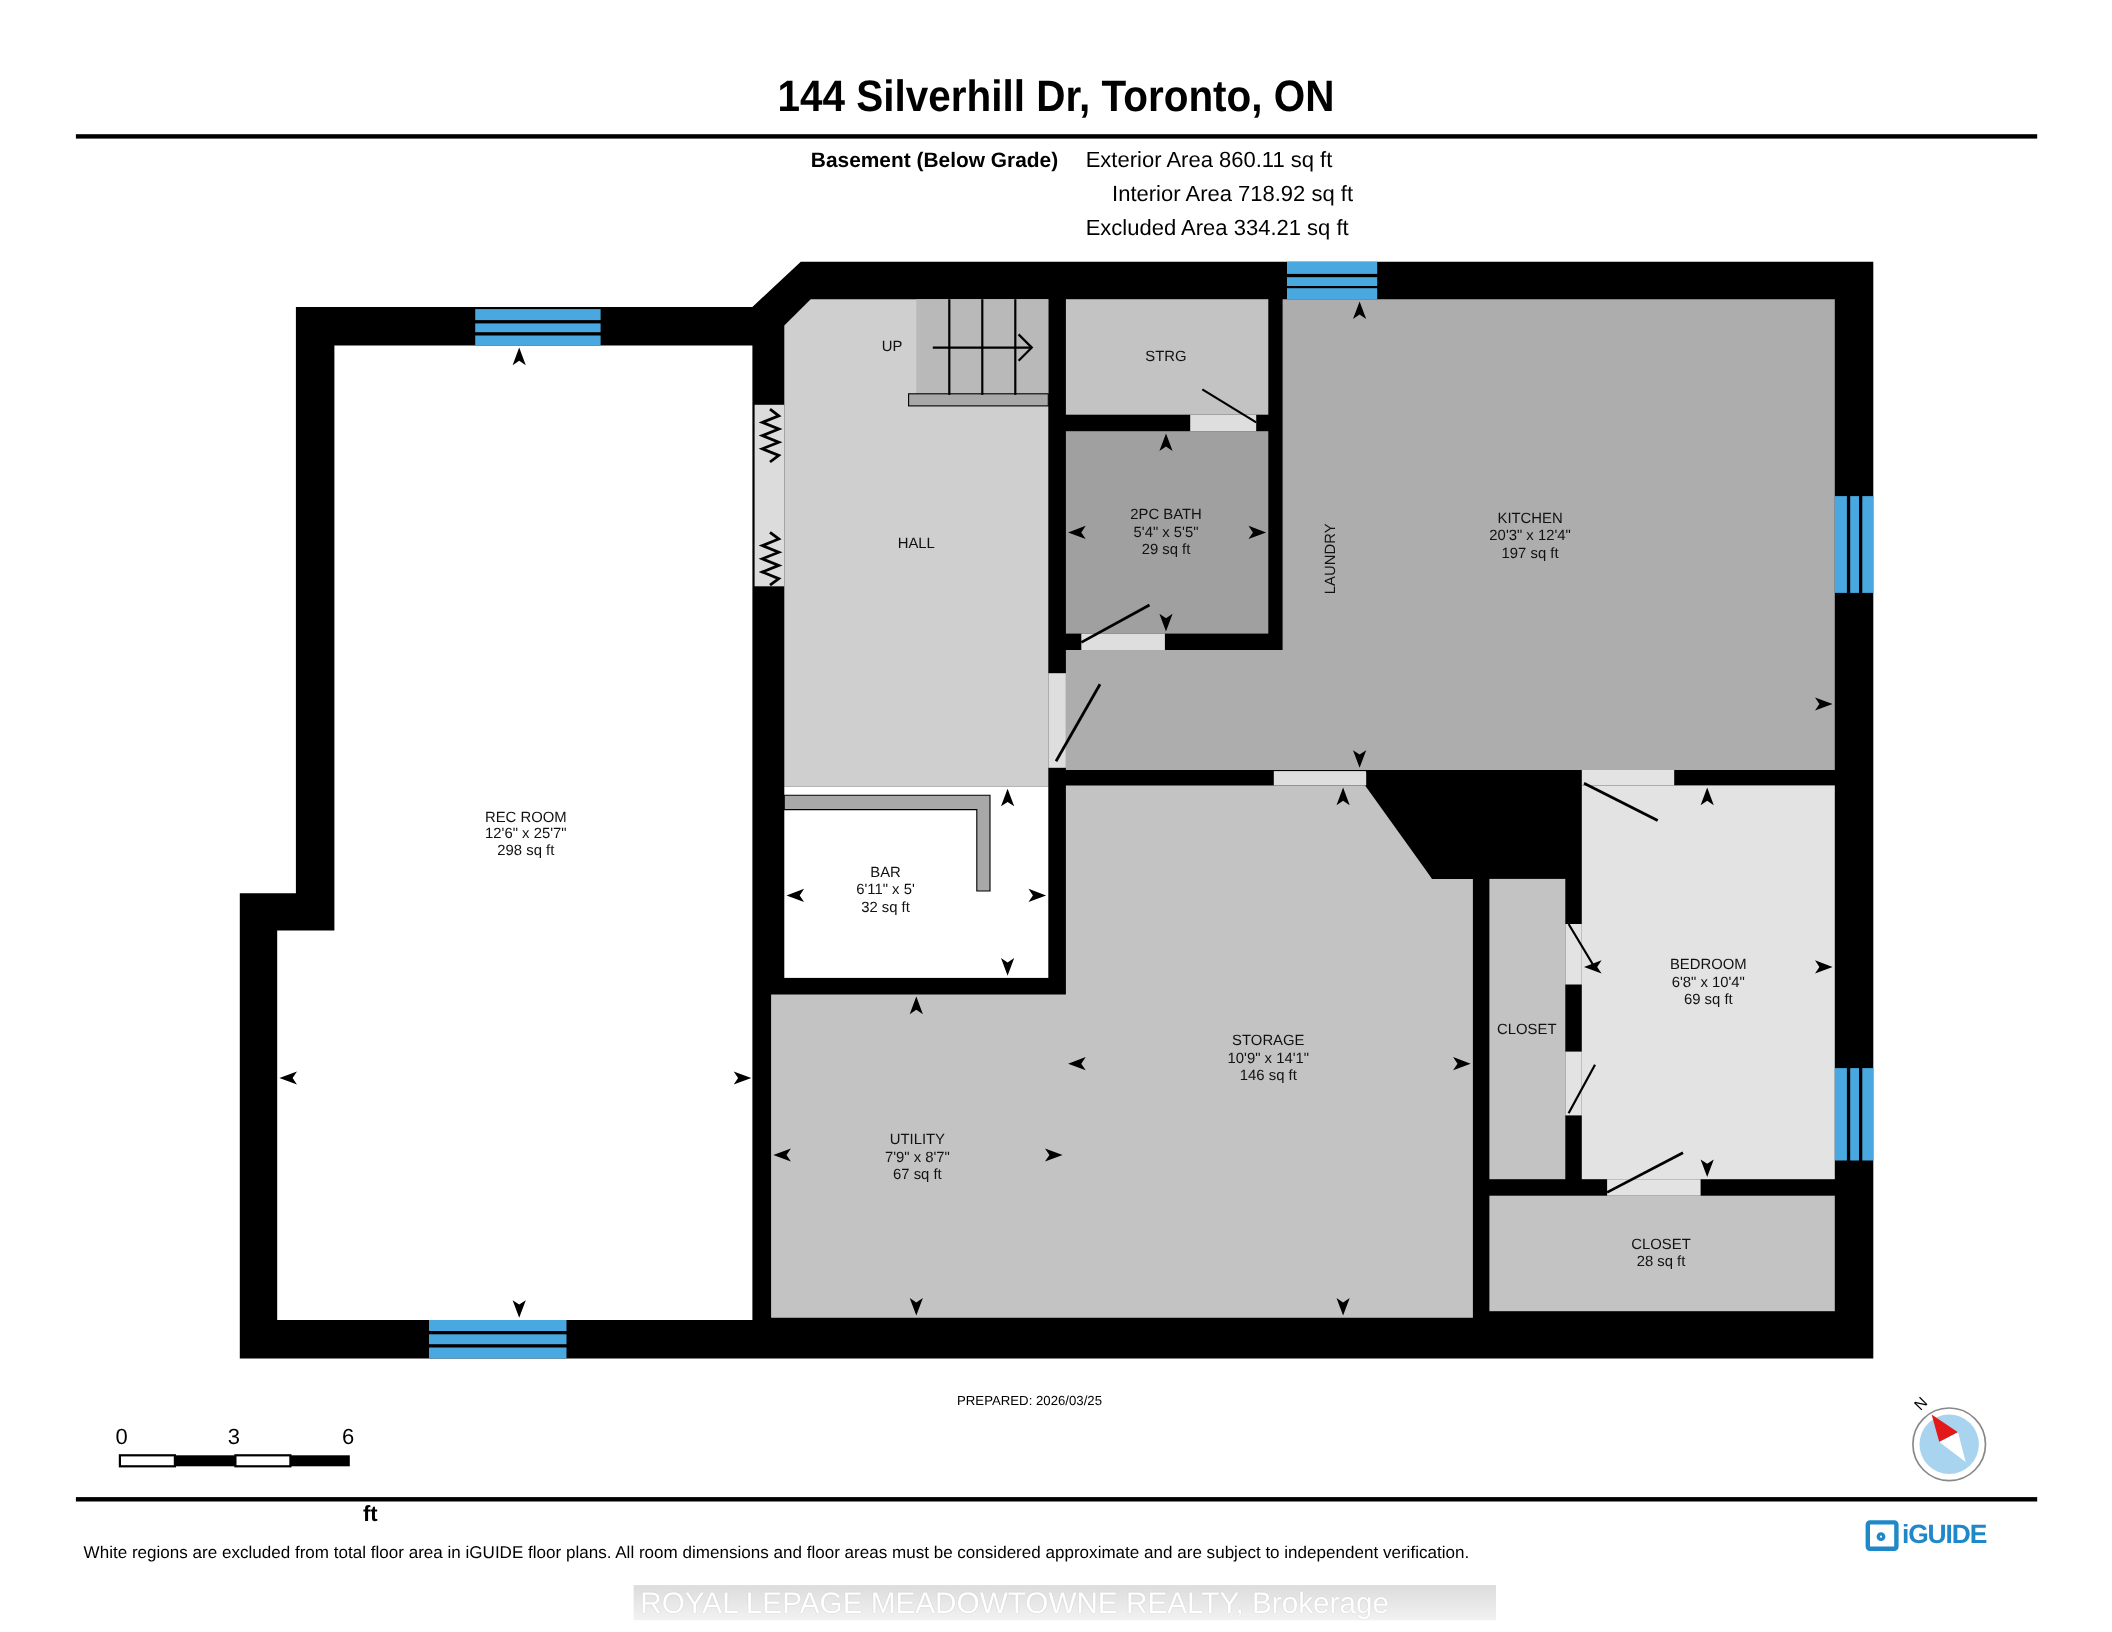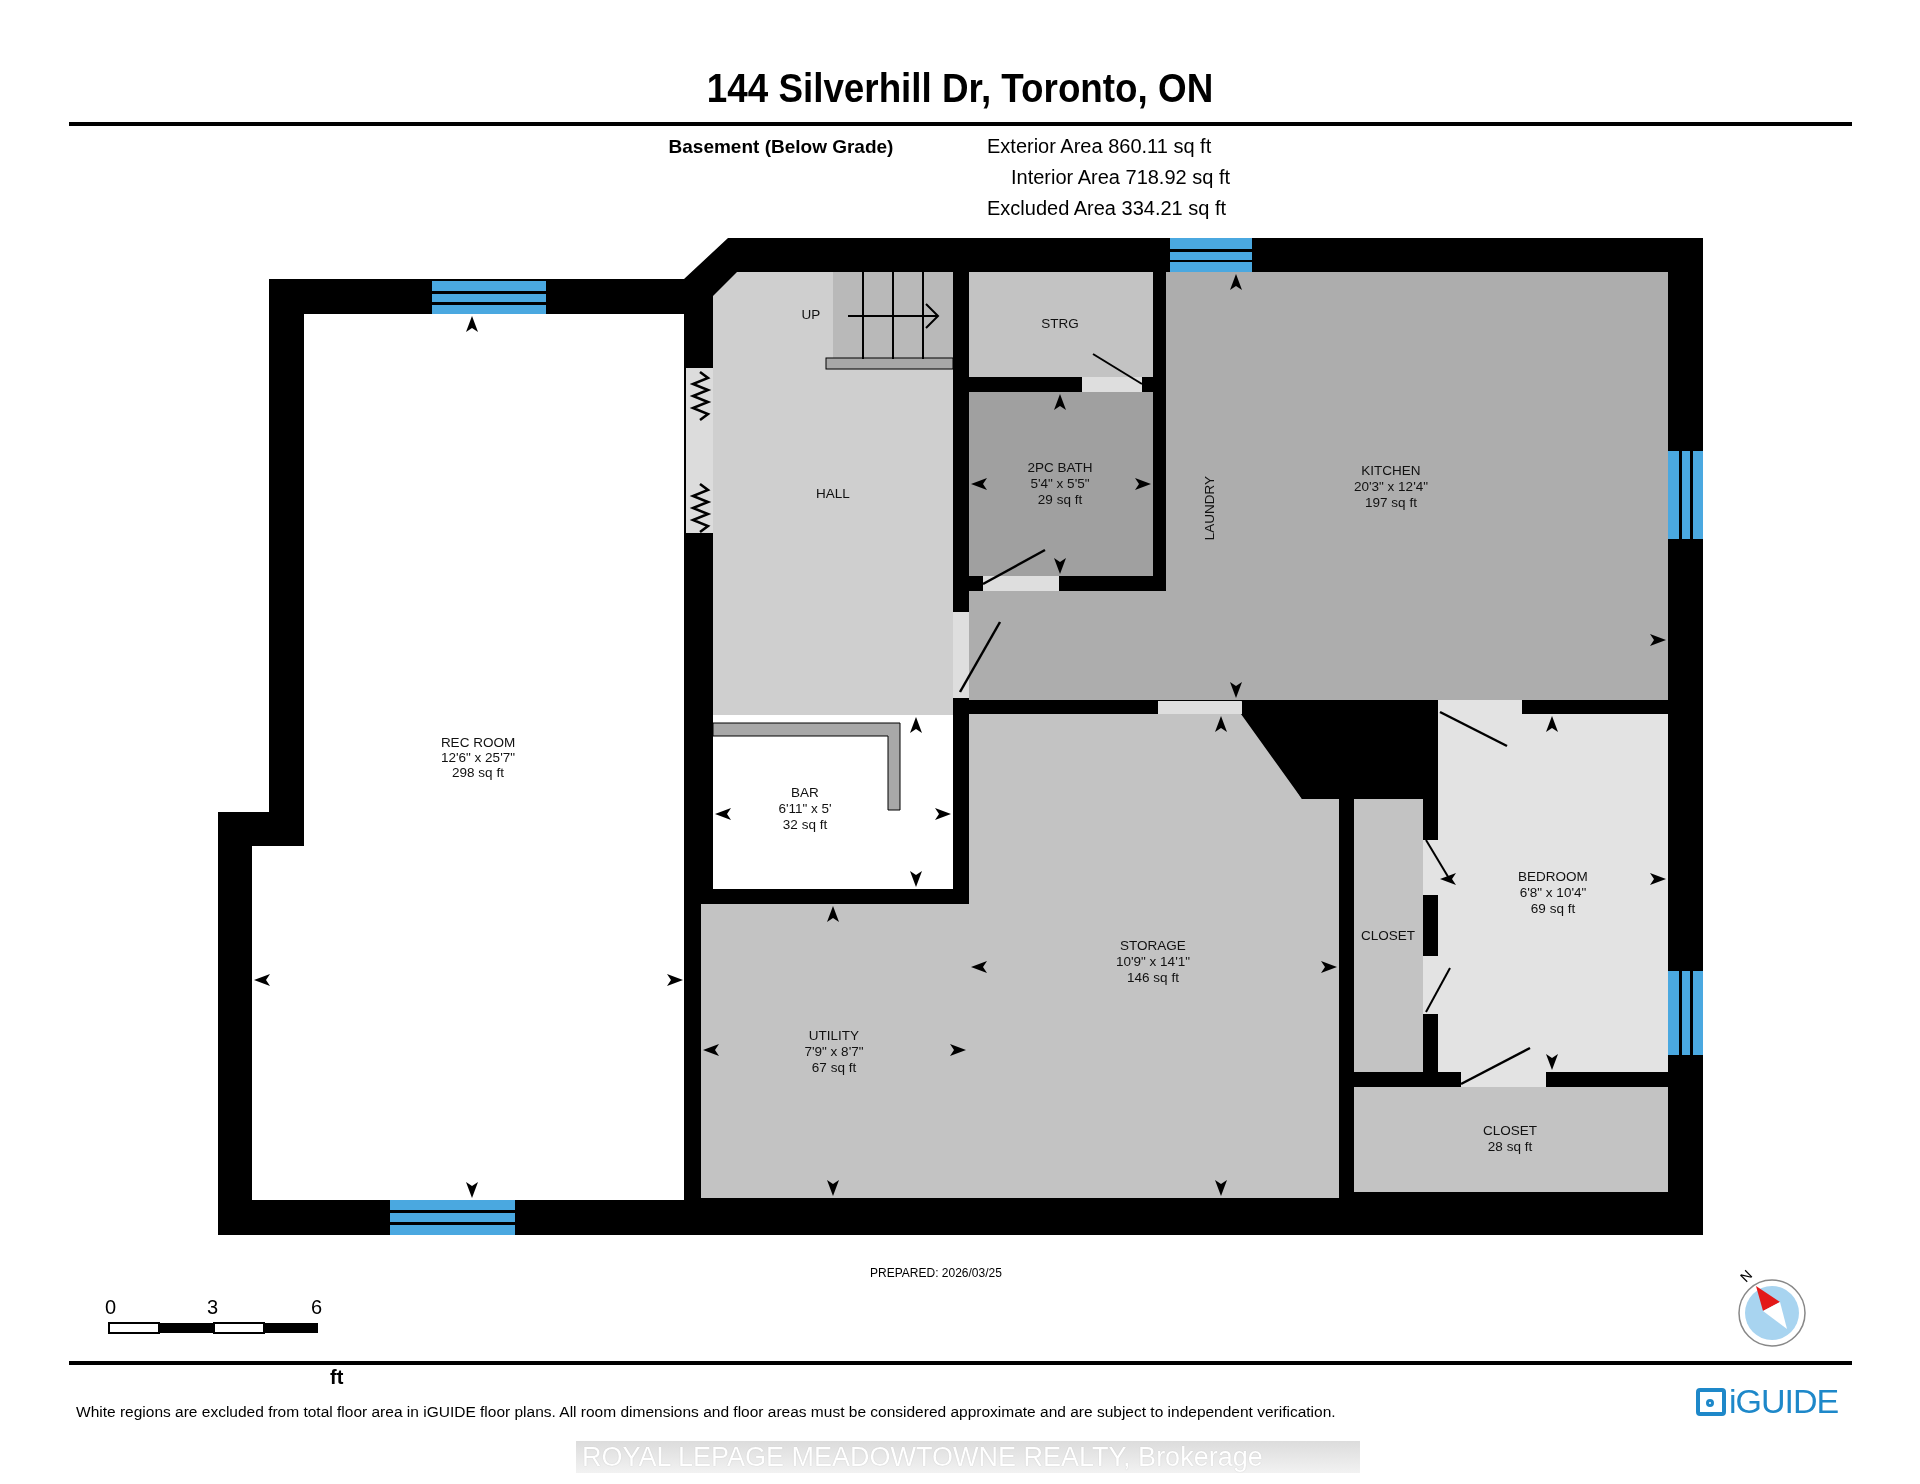--- a/index.html
+++ b/index.html
@@ -6,7 +6,7 @@
   body{width:1920px;height:1484px;position:relative;overflow:hidden;font-family:"Liberation Sans",sans-serif;color:#000;}
   .title{position:absolute;left:0;width:1920px;top:66px;text-align:center;font-weight:bold;font-size:40px;letter-spacing:0px;transform:scaleX(0.92);}
   .rule{position:absolute;background:#000;}
-  .info-label{position:absolute;left:600px;width:362px;top:136px;text-align:center;font-weight:bold;font-size:19px;}
+  .info-label{position:absolute;left:600px;width:362px;top:136px;text-align:right;font-weight:bold;font-size:19px;}
   .info-line{position:absolute;left:987px;font-size:20px;text-align:center;}
   .plan{position:absolute;left:0;top:0;}
   .room-text{font-family:"Liberation Sans",sans-serif;font-size:13.5px;fill:#111;text-anchor:middle;}

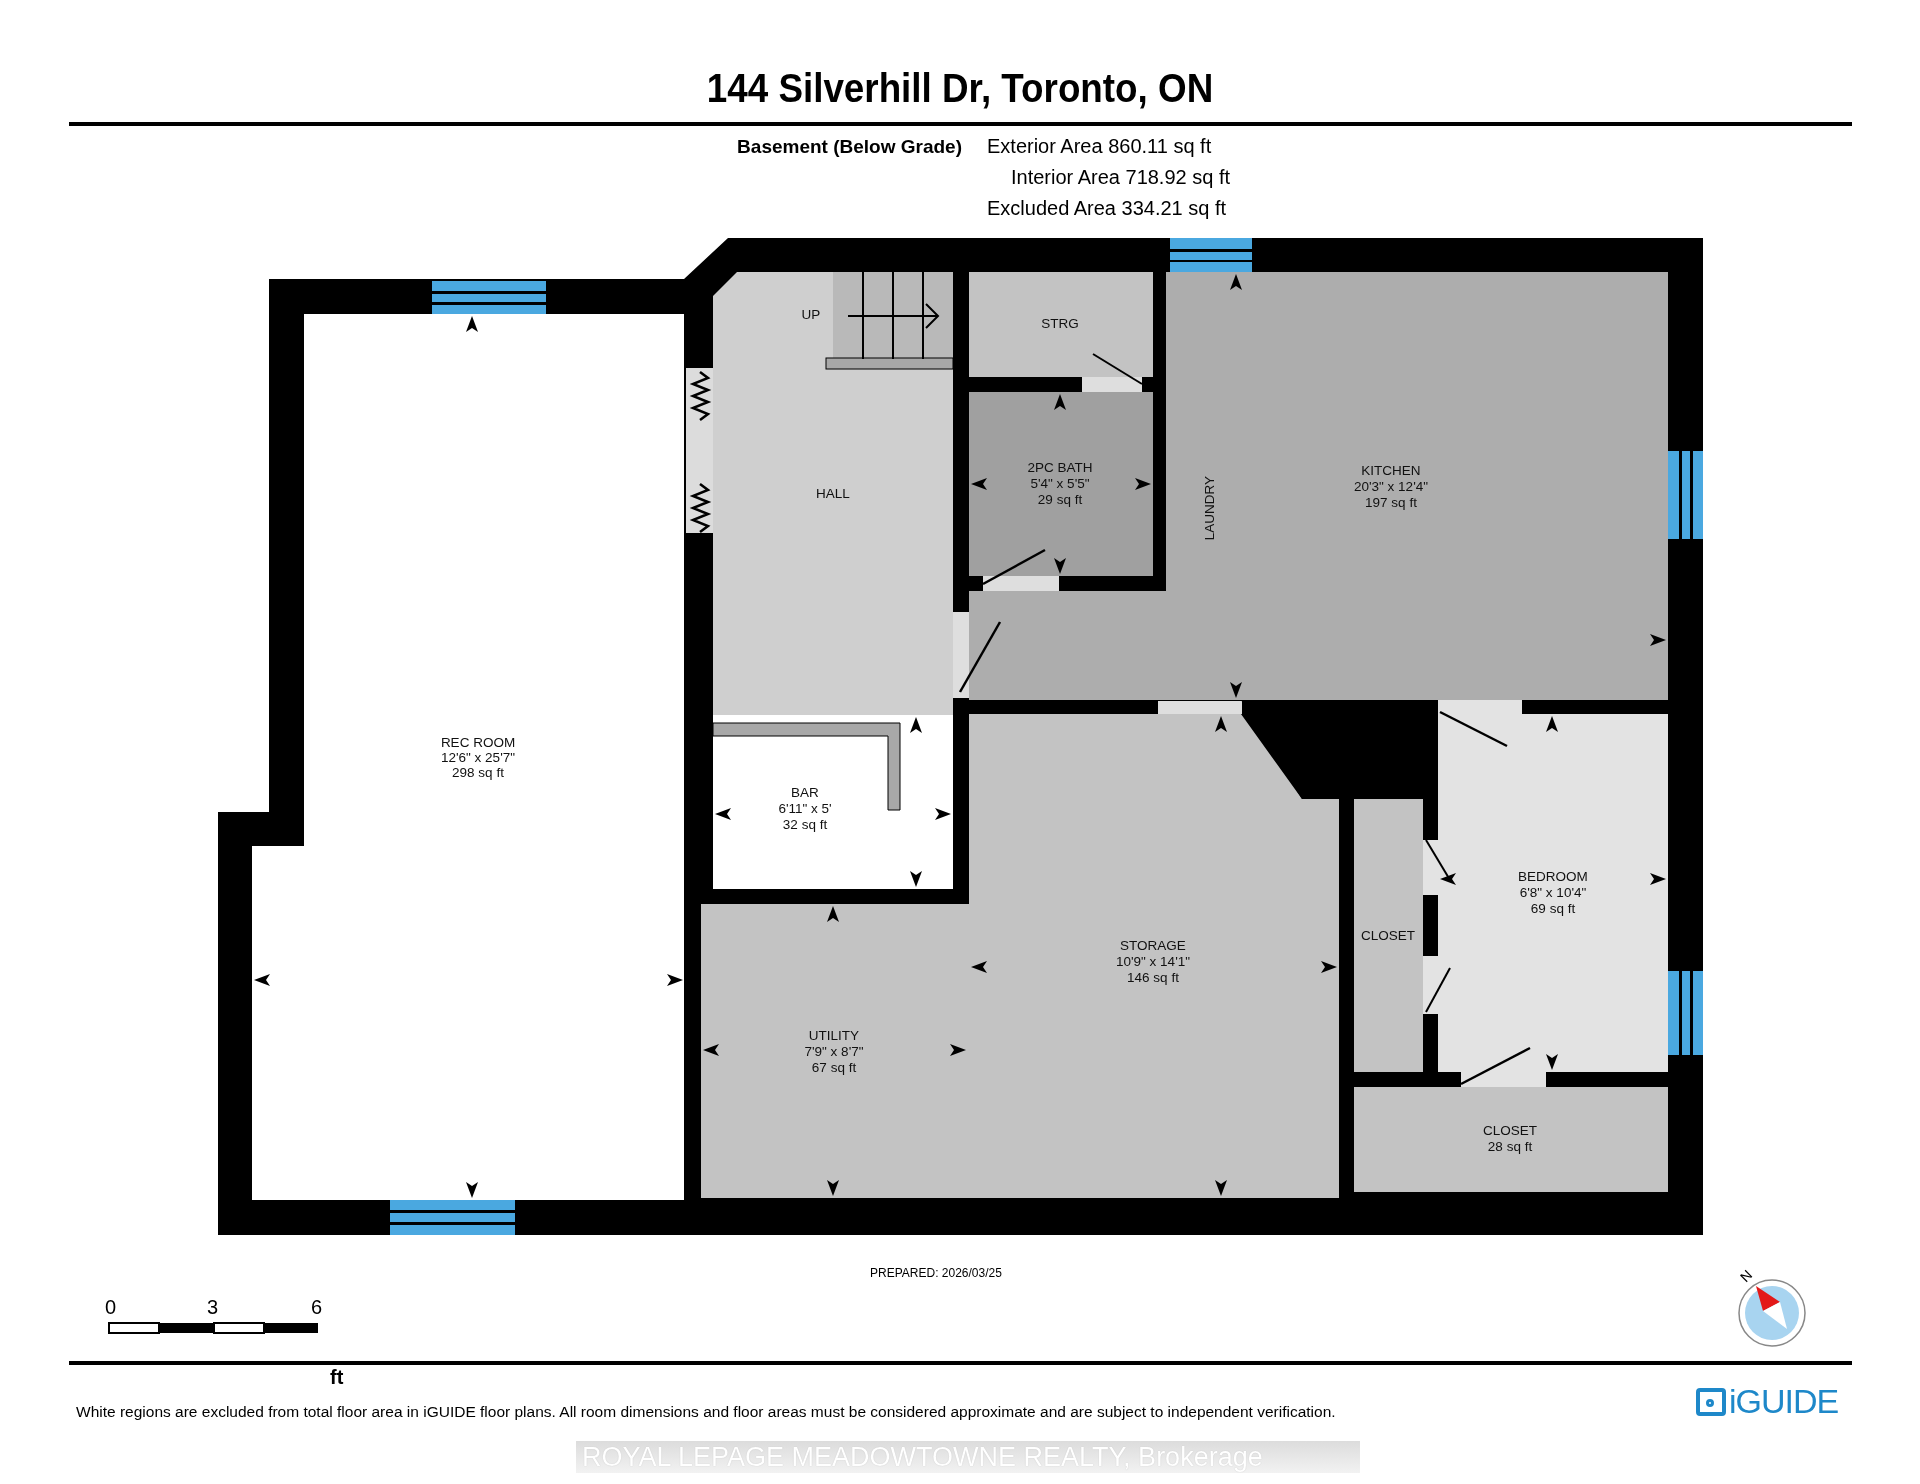--- a/index.html
+++ b/index.html
@@ -14,7 +14,7 @@
   .prepared{position:absolute;left:870px;top:1266px;font-size:12px;}
   .disclaimer{position:absolute;left:76px;top:1387px;font-size:15.5px;margin-top:16px;}
   .watermark{position:absolute;left:576px;top:1441px;width:778px;height:32px;background:linear-gradient(#dcdcdc,#f2f2f2);color:#ffffff;font-size:27px;line-height:32px;padding-left:6px;white-space:nowrap;text-shadow:0 0 1px #bbb;}
-  .logo{position:absolute;left:1696px;top:1382px;display:flex;align-items:center;color:#1e88c9;font-weight:normal;font-size:34px;letter-spacing:-1px;}
+  .logo{position:absolute;left:1696px;top:1382px;display:flex;align-items:center;color:#1e88c9;font-weight:bold;font-size:24px;letter-spacing:-1px;}
   .logo-box{width:30px;height:28px;border:4px solid #1e88c9;border-radius:4px;box-sizing:border-box;margin-right:3px;position:relative;}
   .logo-box::after{content:"";position:absolute;left:6px;top:7px;width:8px;height:8px;border:3px solid #1e88c9;border-radius:50%;box-sizing:border-box;}
 </style>

